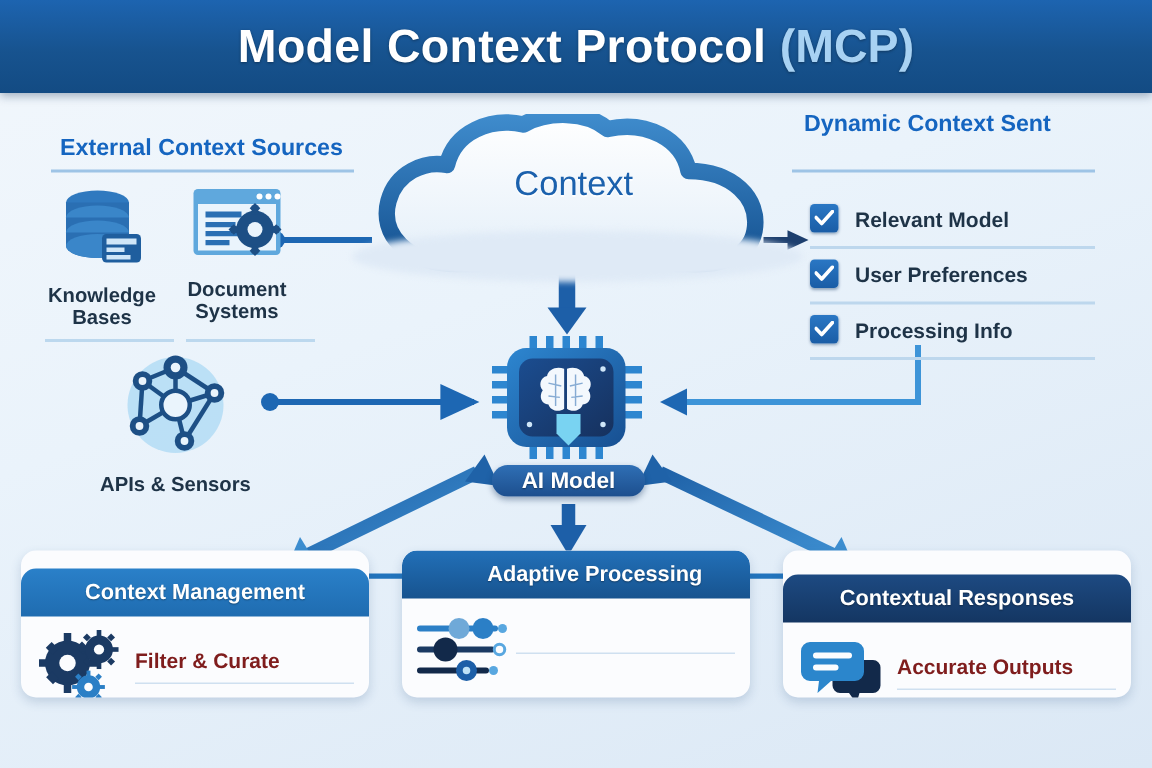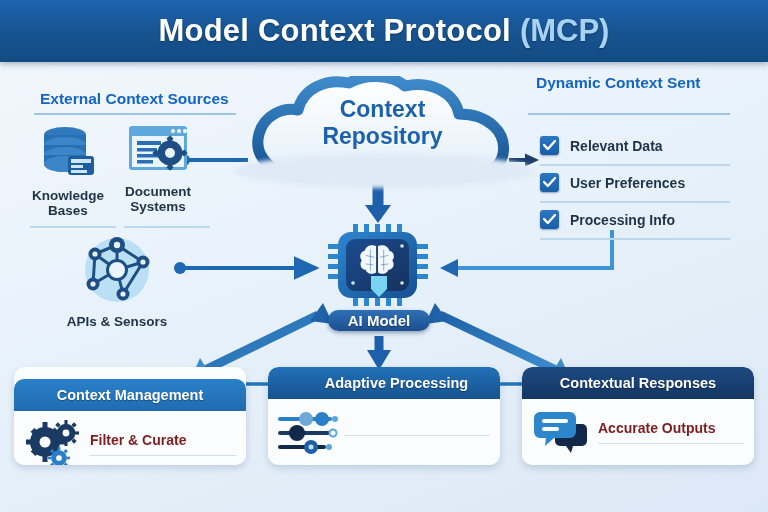--- a/index.html
+++ b/index.html
@@ -37,8 +37,8 @@
   .cloud-wrap{position:absolute;left:245px;top:76px;width:275px;height:118px;}
   .cloud-shadow{position:absolute;left:-10px;top:78px;width:300px;height:34px;
     background:#dfeaf6;border-radius:50%;filter:blur(2px);}
-  .cloud-text{position:absolute;left:0;top:20px;width:275px;text-align:center;
-    color:#1b61ad;font-size:23px;font-weight:bold;line-height:27px;
+  .cloud-text{position:absolute;left:0;top:33px;width:275px;text-align:center;
+    color:#1b61ad;font-size:23px;font-weight:normal;line-height:27px;
     text-shadow:0 1px 0 rgba(255,255,255,.8);}
 
   

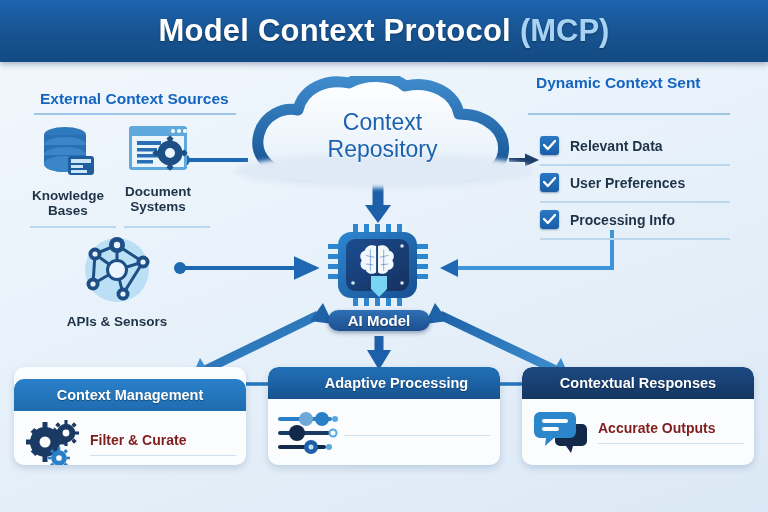--- a/index.html
+++ b/index.html
@@ -261,7 +261,6 @@
     </svg>
     <div class="cloud-text">
       <span>Context</span><br>
-      <span>Repository</span>
     </div>
   </div>
 

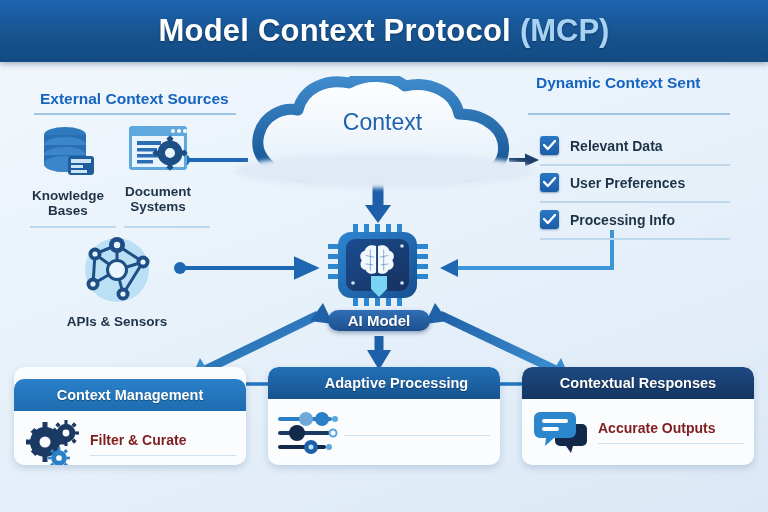--- a/index.html
+++ b/index.html
@@ -327,7 +327,7 @@
           <path d="M1,5 L4.8,9 L12,1" stroke="#fff" stroke-width="2.4" fill="none" stroke-linecap="round" stroke-linejoin="round"></path>
         </svg>
     </span>
-    <span class="chk-label">Relevant Data</span>
+    <span class="chk-label">Relevant Model</span>
   </div>
   <div class="chk-rule" style="left:540px;top:164px;width:190px;"></div>
 

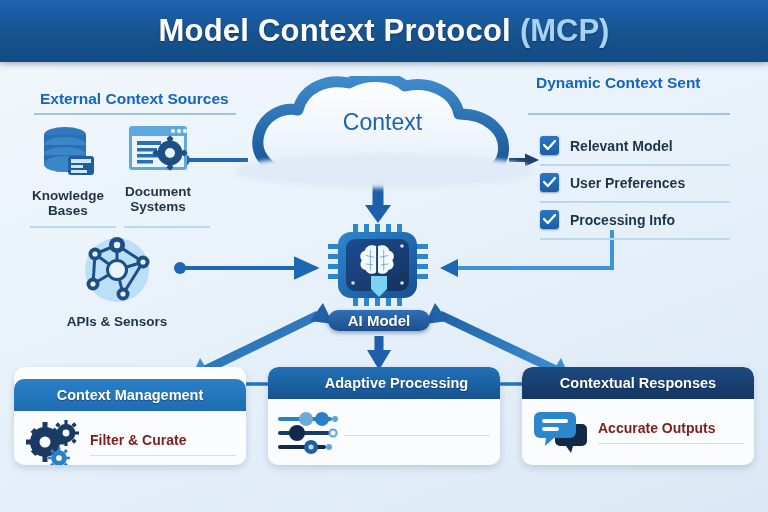--- a/index.html
+++ b/index.html
@@ -442,7 +442,7 @@
   </div>
 
   <div class="card" style="left:522px;top:367px;">
-    <div class="card-head" style="background:linear-gradient(180deg,#1d4a82 0%,#143662 100%);">
+    <div class="card-head" style="background:linear-gradient(180deg,#1d4a82 0%,#143662 100%);margin-top:16px;">
       <span>Contextual Responses</span>
     </div>
     <div class="card-body">

